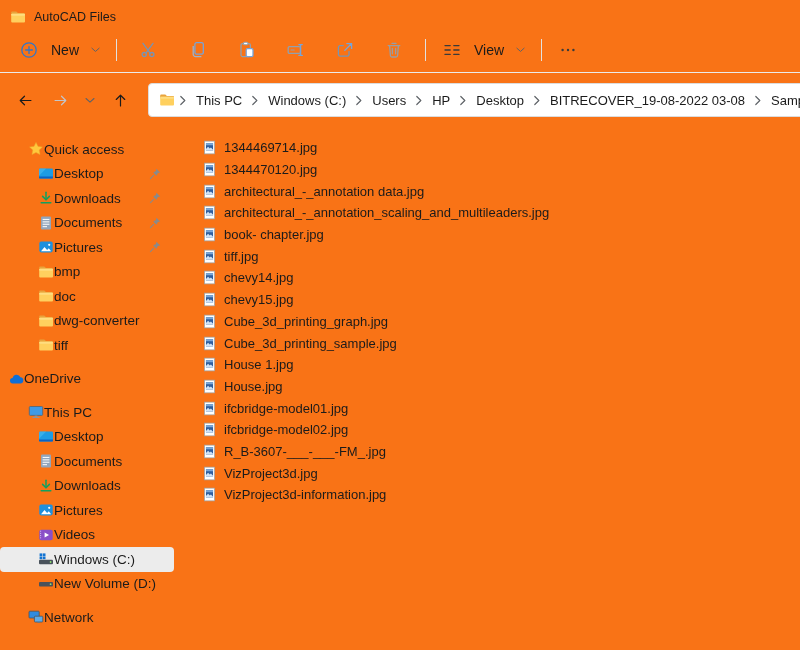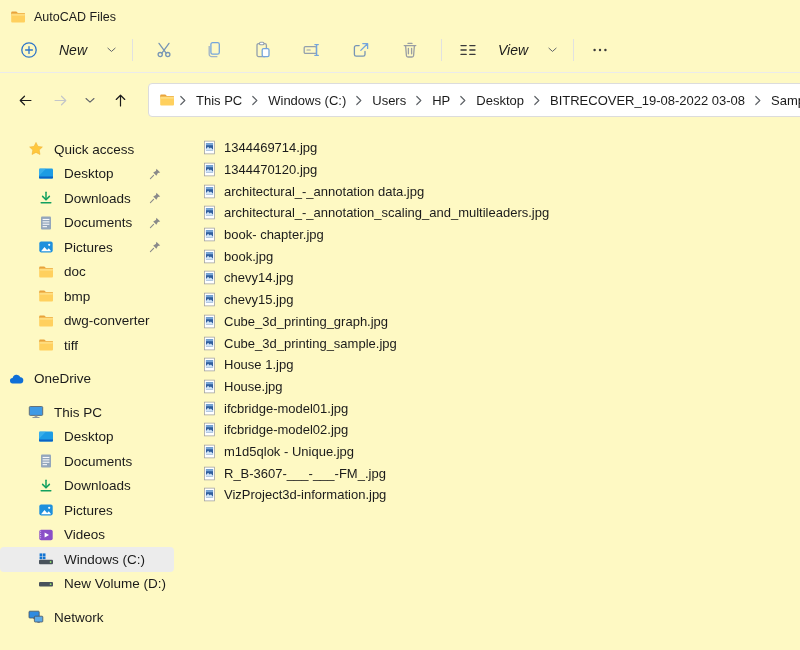--- a/index.html
+++ b/index.html
@@ -5,7 +5,7 @@
   * { box-sizing: border-box; margin: 0; padding: 0; }
   html,body { width:800px; height:650px; overflow:hidden; }
   body { font-family:"Liberation Sans", sans-serif; background:#fff; color:#1b1b1b; }
-  .window { width:800px; height:650px; display:flex; flex-direction:column; background:#fef9c3; }
+  .window { width:800px; height:650px; display:flex; flex-direction:column; background:#f97316; }
 
   
   .tabbar { height:27px; display:flex; align-items:center; gap:8px; padding:6px 0 0 10px; flex-shrink:0; }

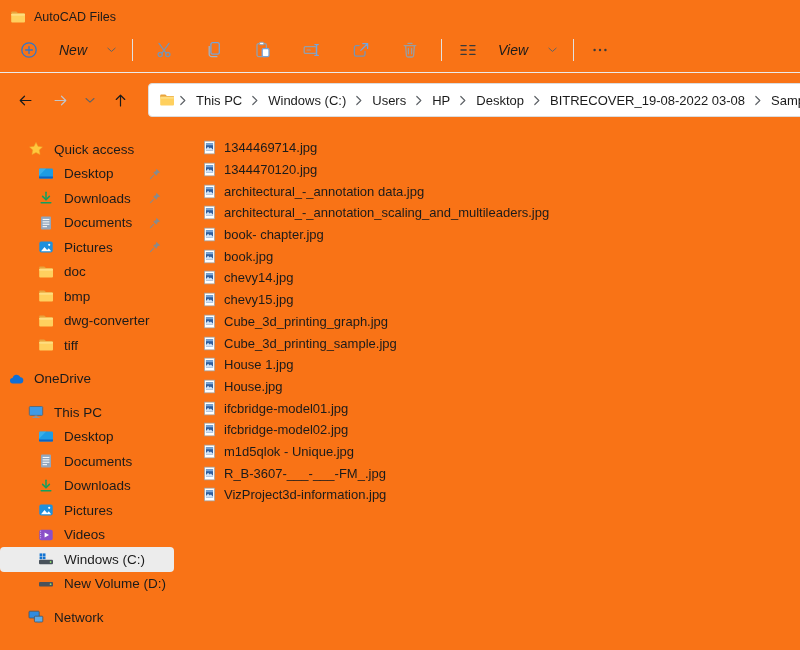--- a/index.html
+++ b/index.html
@@ -13,7 +13,7 @@
 
   
   .toolbar { height:46px; display:flex; align-items:center; padding:0 10px; border-bottom:1px solid #ebebeb; flex-shrink:0; }
-  .tb-btn { display:flex; align-items:center; gap:20px; border:none; background:none; padding:6px 9px; border-radius:4px; font-size:14px; color:#1b1b1b; cursor:default;font-style:italic; }
+  .tb-btn { display:flex; align-items:center; gap:12px; border:none; background:none; padding:6px 9px; border-radius:4px; font-size:14px; color:#1b1b1b; cursor:default; }
   .tb-icon-btn { width:49px; height:36px; display:flex; align-items:center; justify-content:center; border:none; background:none; border-radius:4px; }
   .tb-sep { width:1px; height:22px; background:#e1e1e1; margin:0 7px; flex-shrink:0; }
   .caret { width:9px; height:6px; display:inline-block; }

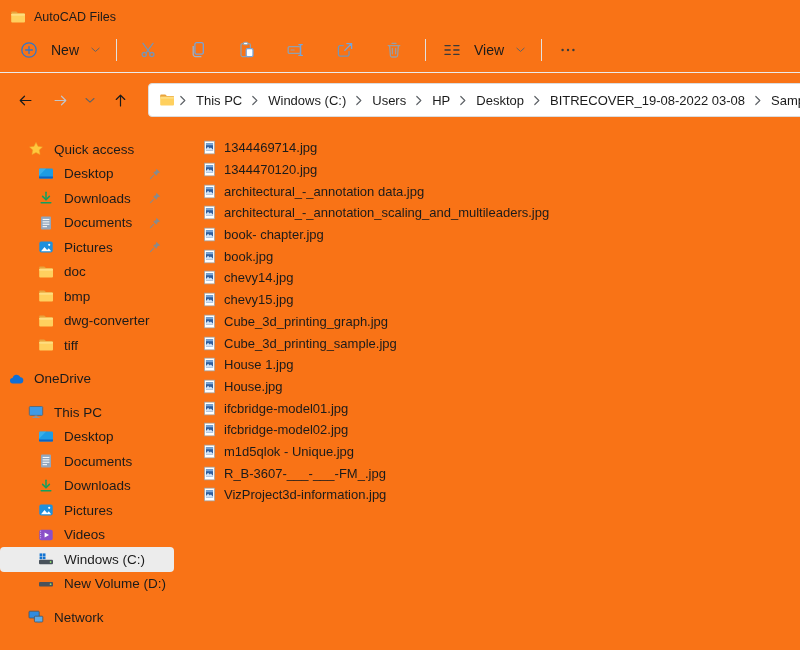--- a/index.html
+++ b/index.html
@@ -34,7 +34,7 @@
   
   .main { flex:1; display:flex; overflow:hidden; }
   .sidebar { width:184px; flex-shrink:0; padding-top:10px; overflow:hidden; }
-  .side-item { height:24.5px; display:flex; align-items:center; gap:10px; padding-left:28px; padding-right:10px; font-size:13.5px; border-radius:4px; margin-right:10px; position:relative; white-space:nowrap; }
+  .side-item { height:24.5px; display:flex; align-items:center; padding-left:28px; padding-right:10px; font-size:13.5px; border-radius:4px; margin-right:10px; position:relative; white-space:nowrap; }
   .side-item.lvl1 { padding-left:38px; }
   .side-item.selected { background:#ececec; }
   .side-item .pin { position:absolute; right:13px; top:6px; width:12px; height:12px; }

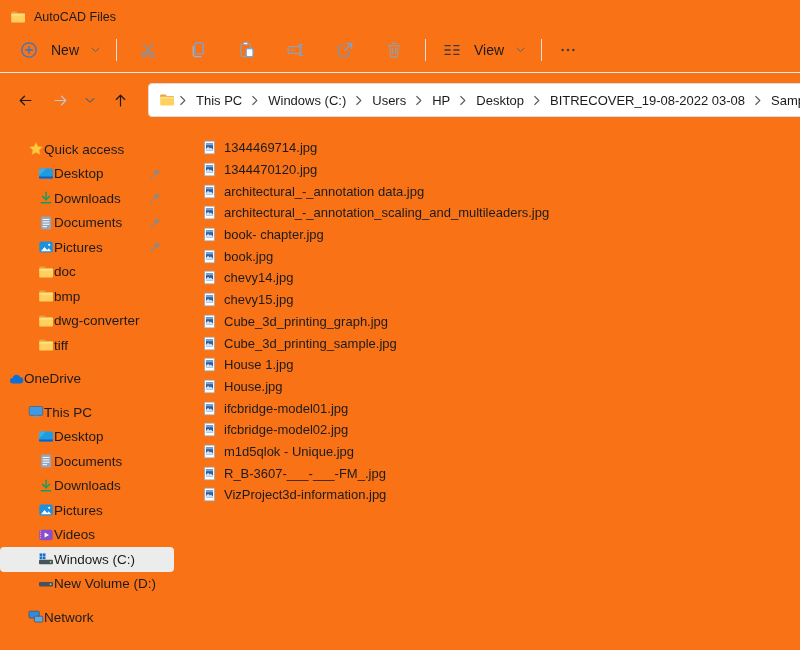--- a/index.html
+++ b/index.html
@@ -546,7 +546,7 @@
               <path d="M4.2 9.6l2.3-2.5 1.8 2 1.2-1.2 2.3 2.4v.9H4.2z" fill="#cfe3f7"></path>
             </svg>
           </span>
-    <span class="label">book.jpg</span>
+    <span class="label">tiff.jpg</span>
   </div>
         <div class="file-row">
     <span class="icon14 icon">

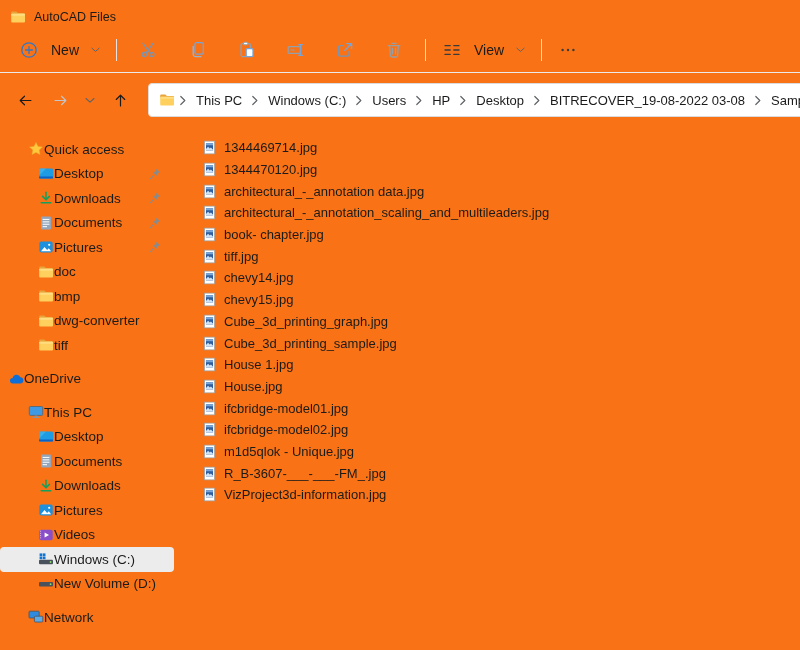--- a/index.html
+++ b/index.html
@@ -326,7 +326,7 @@
               <rect x="1.2" y="4.7" width="13.8" height="2" rx="1" fill="#ffdd80"></rect>
             </svg>
           </span>
-    <span class="label">doc</span>
+    <span class="label">bmp</span>
 
   </div>
         <div class="side-item lvl1">
@@ -337,7 +337,7 @@
               <rect x="1.2" y="4.7" width="13.8" height="2" rx="1" fill="#ffdd80"></rect>
             </svg>
           </span>
-    <span class="label">bmp</span>
+    <span class="label">doc</span>
 
   </div>
         <div class="side-item lvl1">

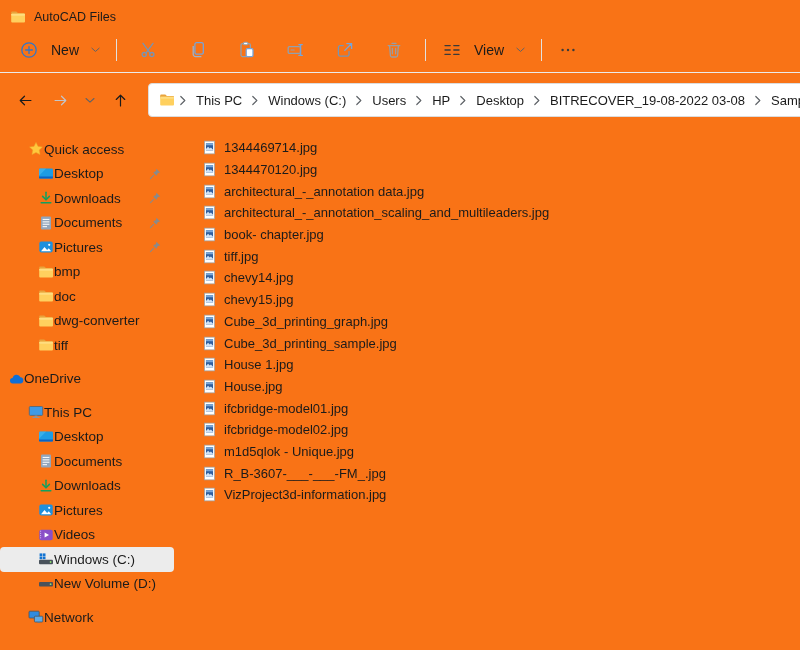--- a/index.html
+++ b/index.html
@@ -645,17 +645,6 @@
               <path d="M4.2 9.6l2.3-2.5 1.8 2 1.2-1.2 2.3 2.4v.9H4.2z" fill="#cfe3f7"></path>
             </svg>
           </span>
-    <span class="label">m1d5qlok - Unique.jpg</span>
-  </div>
-        <div class="file-row">
-    <span class="icon14 icon">
-            <svg viewBox="0 0 16 16">
-              <rect x="2.6" y="1.2" width="10.8" height="13.6" fill="#fff" stroke="#9f9f9f" stroke-width=".8"></rect>
-              <rect x="4.2" y="3.4" width="7.6" height="7.8" fill="#2f5e9e"></rect>
-              <rect x="4.2" y="3.4" width="7.6" height="2.2" fill="#7aa7d8"></rect>
-              <path d="M4.2 9.6l2.3-2.5 1.8 2 1.2-1.2 2.3 2.4v.9H4.2z" fill="#cfe3f7"></path>
-            </svg>
-          </span>
     <span class="label">R_B-3607-___-___-FM_.jpg</span>
   </div>
         <div class="file-row">

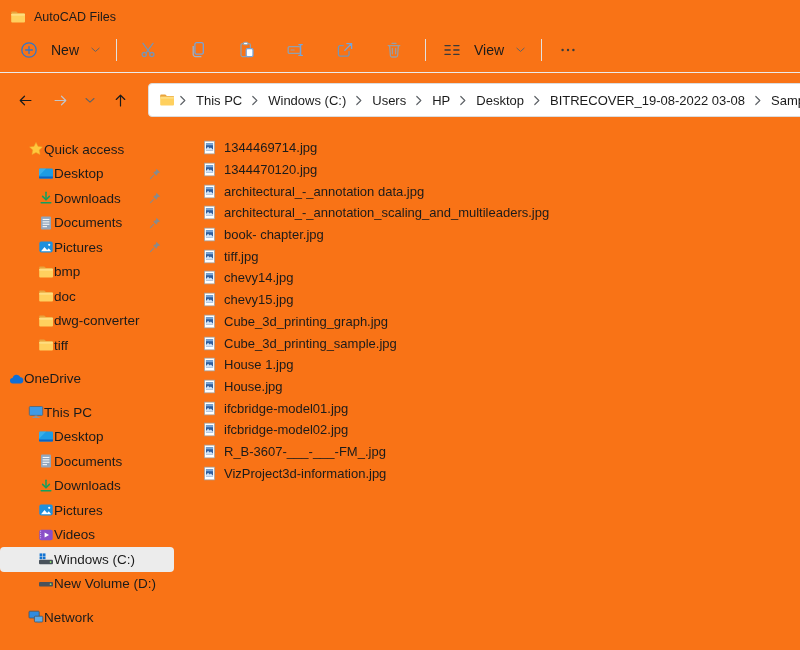--- a/index.html
+++ b/index.html
@@ -656,6 +656,17 @@
               <path d="M4.2 9.6l2.3-2.5 1.8 2 1.2-1.2 2.3 2.4v.9H4.2z" fill="#cfe3f7"></path>
             </svg>
           </span>
+    <span class="label">VizProject3d.jpg</span>
+  </div>
+        <div class="file-row">
+    <span class="icon14 icon">
+            <svg viewBox="0 0 16 16">
+              <rect x="2.6" y="1.2" width="10.8" height="13.6" fill="#fff" stroke="#9f9f9f" stroke-width=".8"></rect>
+              <rect x="4.2" y="3.4" width="7.6" height="7.8" fill="#2f5e9e"></rect>
+              <rect x="4.2" y="3.4" width="7.6" height="2.2" fill="#7aa7d8"></rect>
+              <path d="M4.2 9.6l2.3-2.5 1.8 2 1.2-1.2 2.3 2.4v.9H4.2z" fill="#cfe3f7"></path>
+            </svg>
+          </span>
     <span class="label">VizProject3d-information.jpg</span>
   </div>
       </div>

